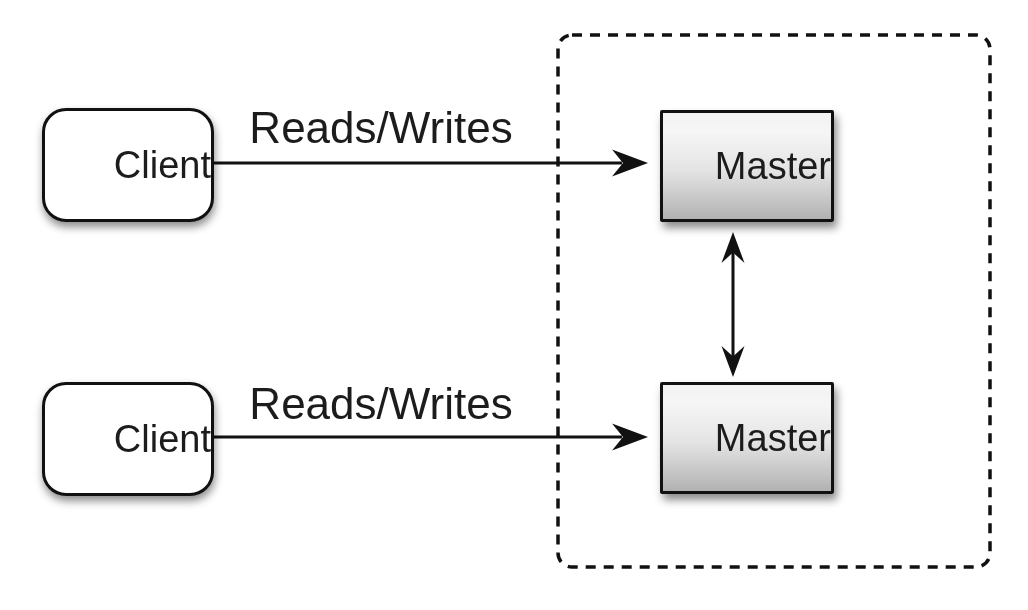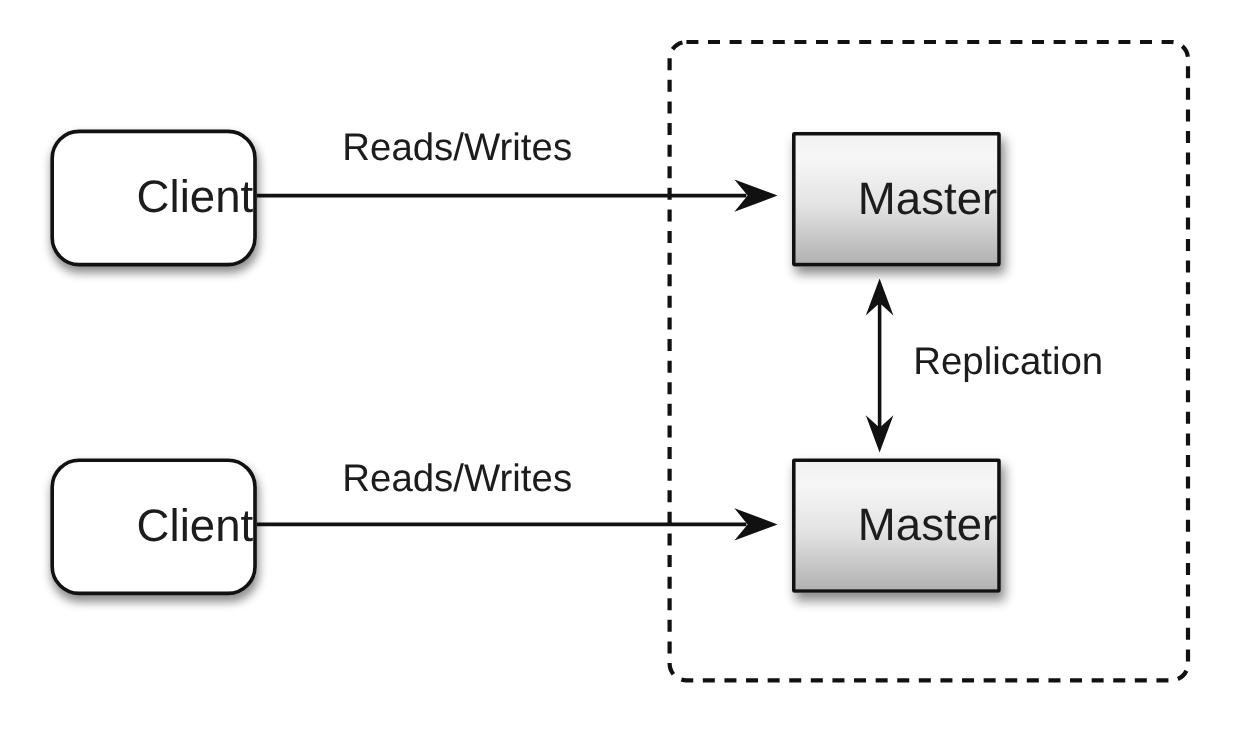--- a/index.html
+++ b/index.html
@@ -60,7 +60,7 @@
     position: absolute;
     z-index: 3;
     color: #1c1c1c;
-    font-size: 32px;
+    font-size: 44px;
     line-height: 1;
     white-space: nowrap;
   }

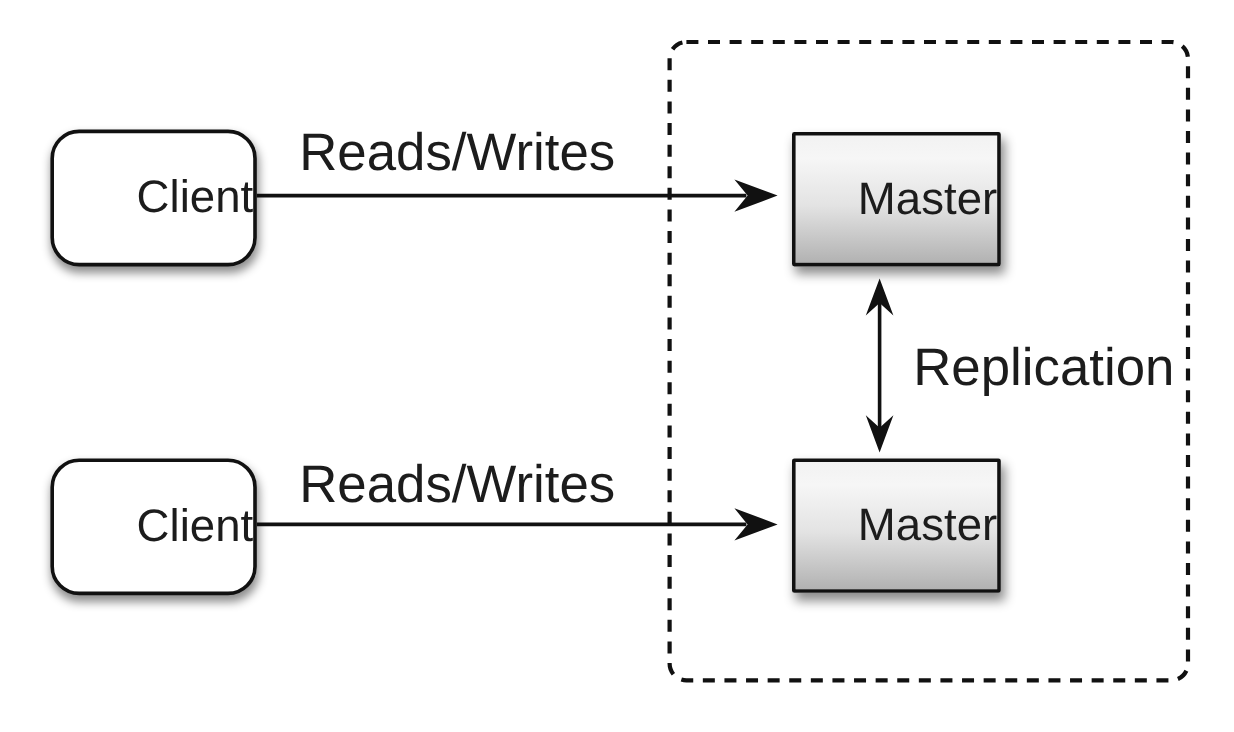--- a/index.html
+++ b/index.html
@@ -108,7 +108,6 @@
 
   <div class="edge-label label-rw-bottom">Reads/Writes</div>
 
-  <div class="edge-label label-replication">Replication</div>
 
 </div>
 

